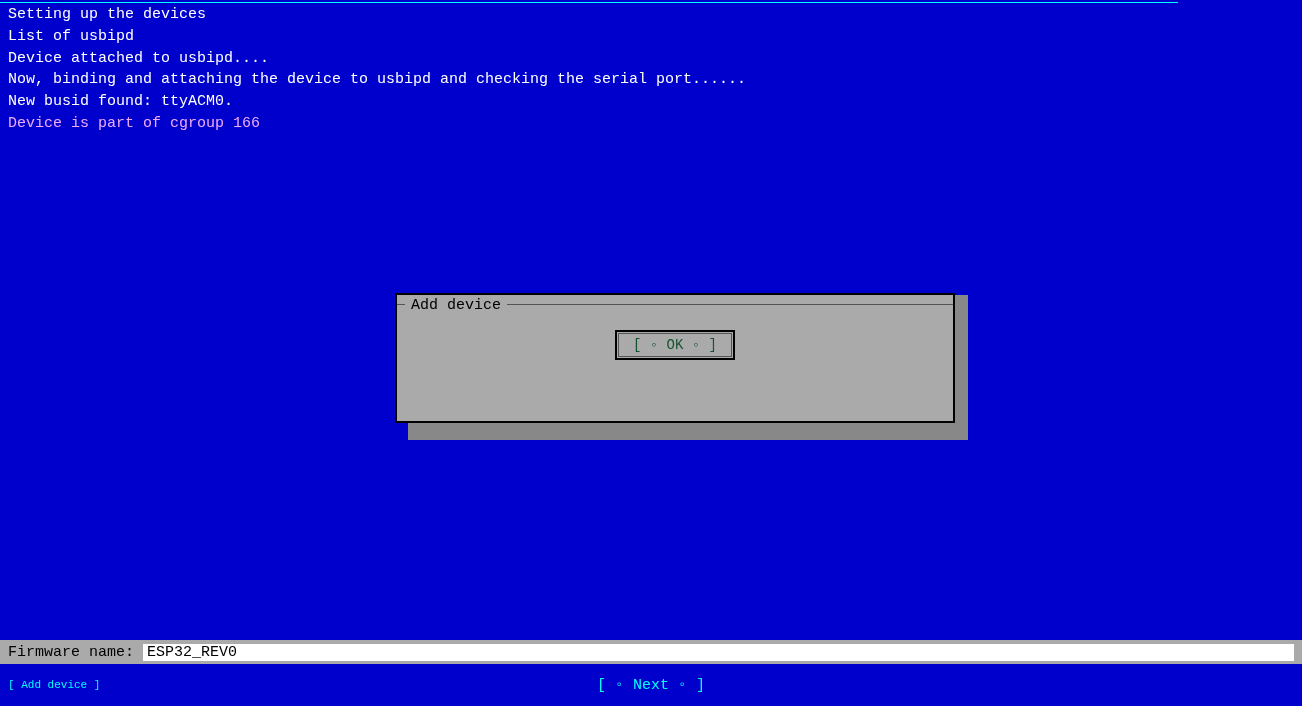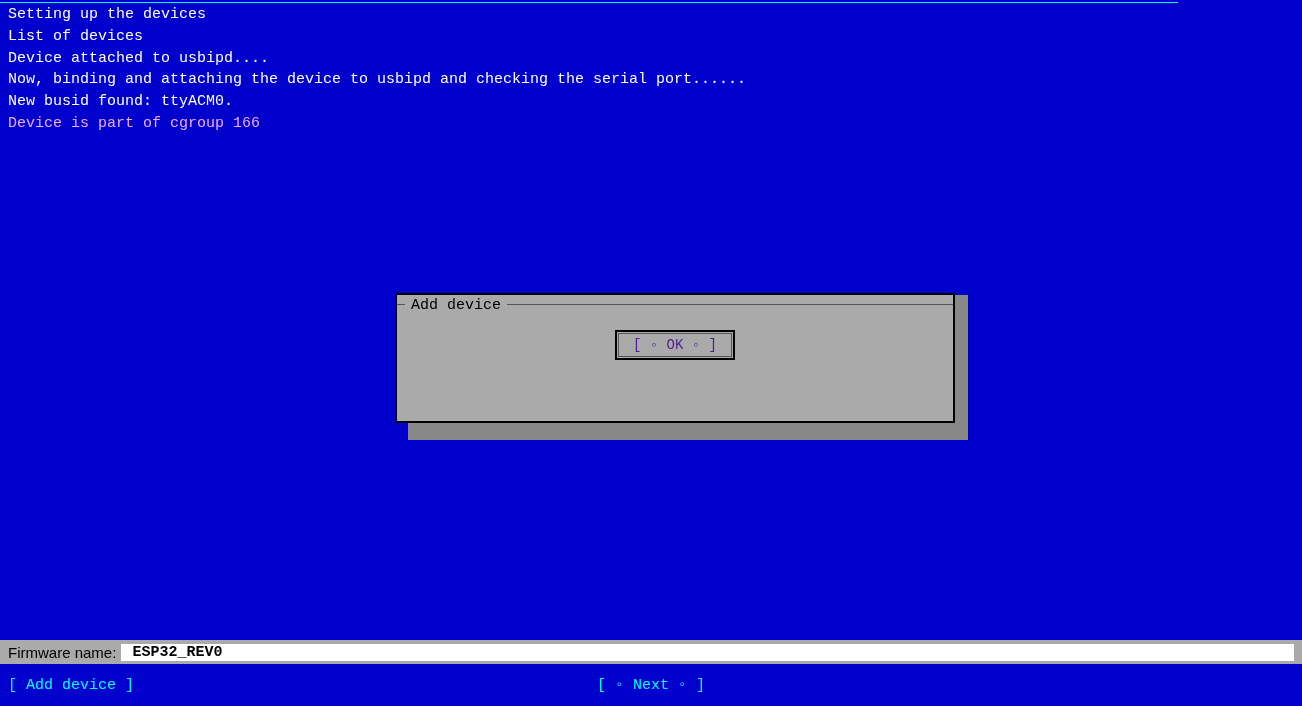--- a/index.html
+++ b/index.html
@@ -187,7 +187,7 @@
 
 <div style="position: absolute; top: 2px; left: 0px; right: 0px; height: 1px; background: rgb(0, 255, 255);"></div>
     <div class="term-line white">Setting up the devices</div>
-    <div class="term-line white">List of devices</div>
+    <div class="term-line white">List of usbipd</div>
     <div class="term-line white">Device attached to usbipd....</div>
     <div class="term-line white">Now, binding and attaching the device to usbipd and checking the serial port......</div>
     <div class="term-line white">New busid found: ttyACM0.</div>

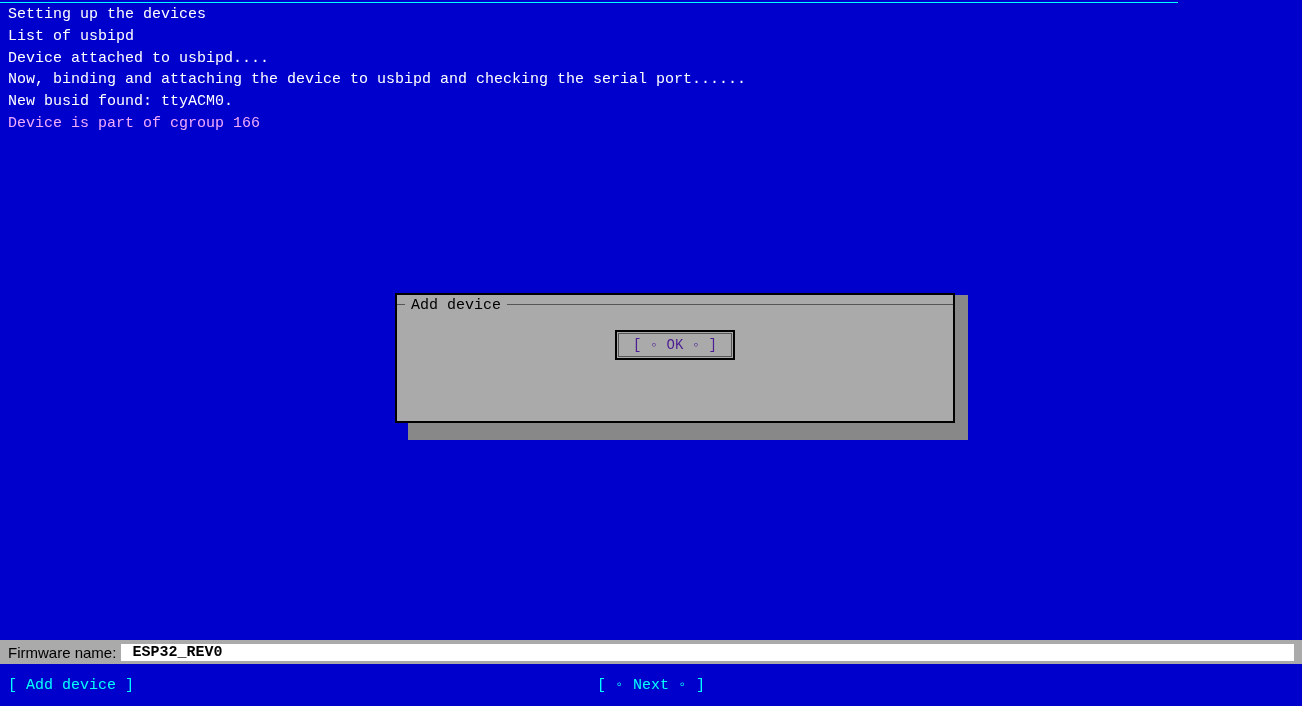--- a/index.html
+++ b/index.html
@@ -171,7 +171,7 @@
     #ok-button {
       font-family: 'Courier New', Courier, monospace;
       font-size: 14px;
-      color: #4c1d95;
+      color: #14532d;
       background-color: #AAAAAA;
       border: 1px solid #555555;
       padding: 3px 14px;

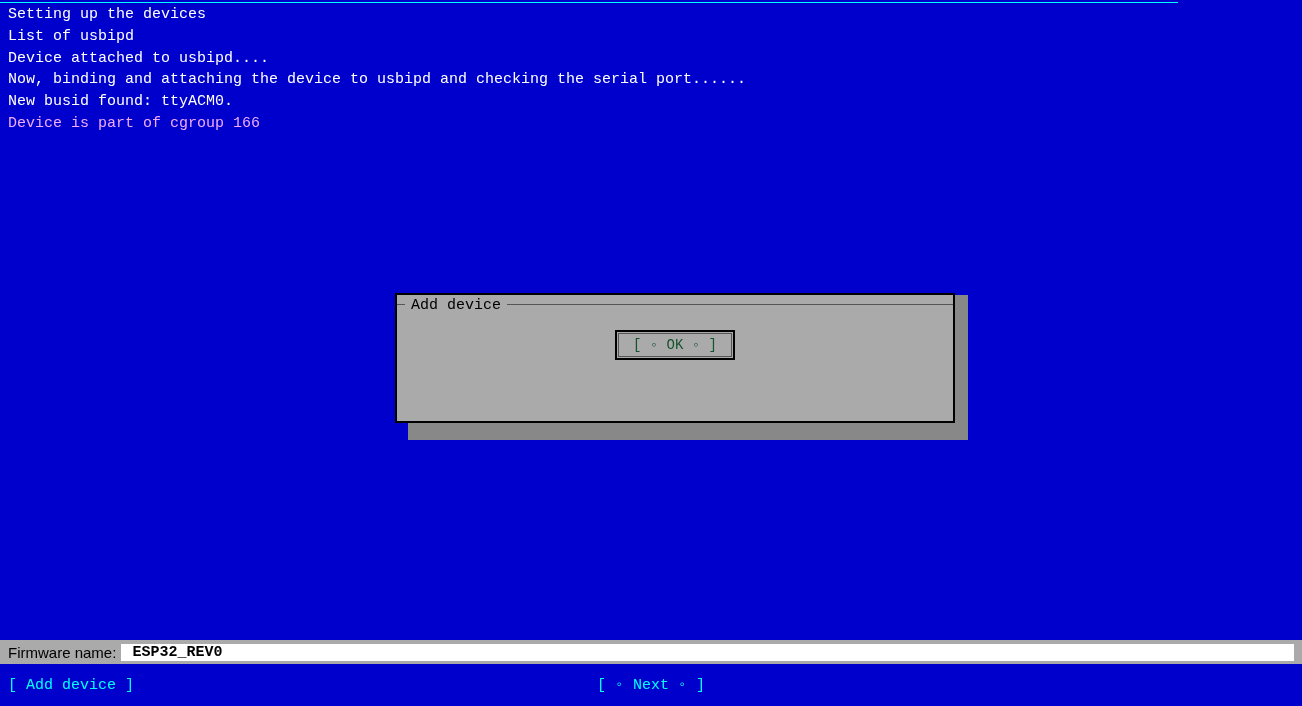--- a/index.html
+++ b/index.html
@@ -52,7 +52,7 @@
 
     #firmware-label {
       color: #000000;
-      font-family: Liberation Sans, sans-serif;
+      font-family: Liberation Mono, monospace;
       font-size: 15px;
       white-space: pre;
     }

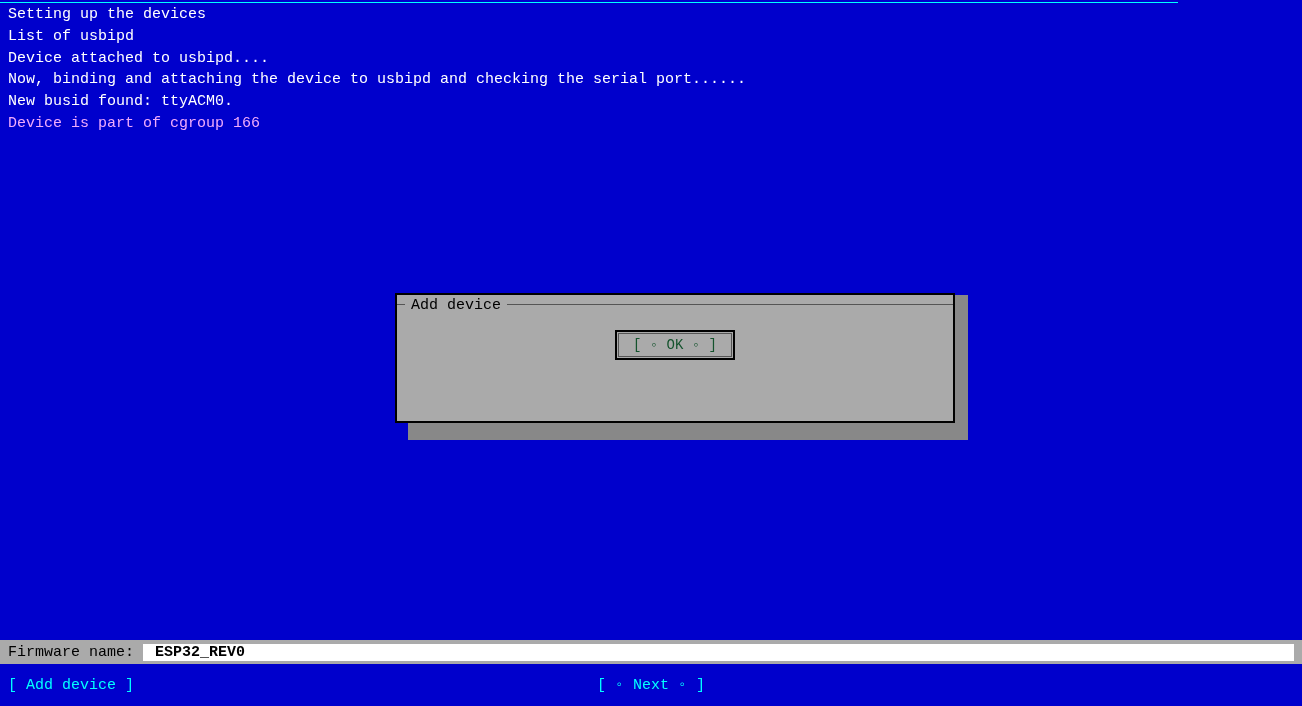--- a/index.html
+++ b/index.html
@@ -61,9 +61,9 @@
       color: #000000;
       font-family: 'Courier New', Courier, monospace;
       font-size: 15px;
-      font-weight: bold;
+      font-weight: normal;
       background: #FFFFFF;
-      padding: 0 12px;
+      padding: 0 4px;
       flex: 1;
     }
 

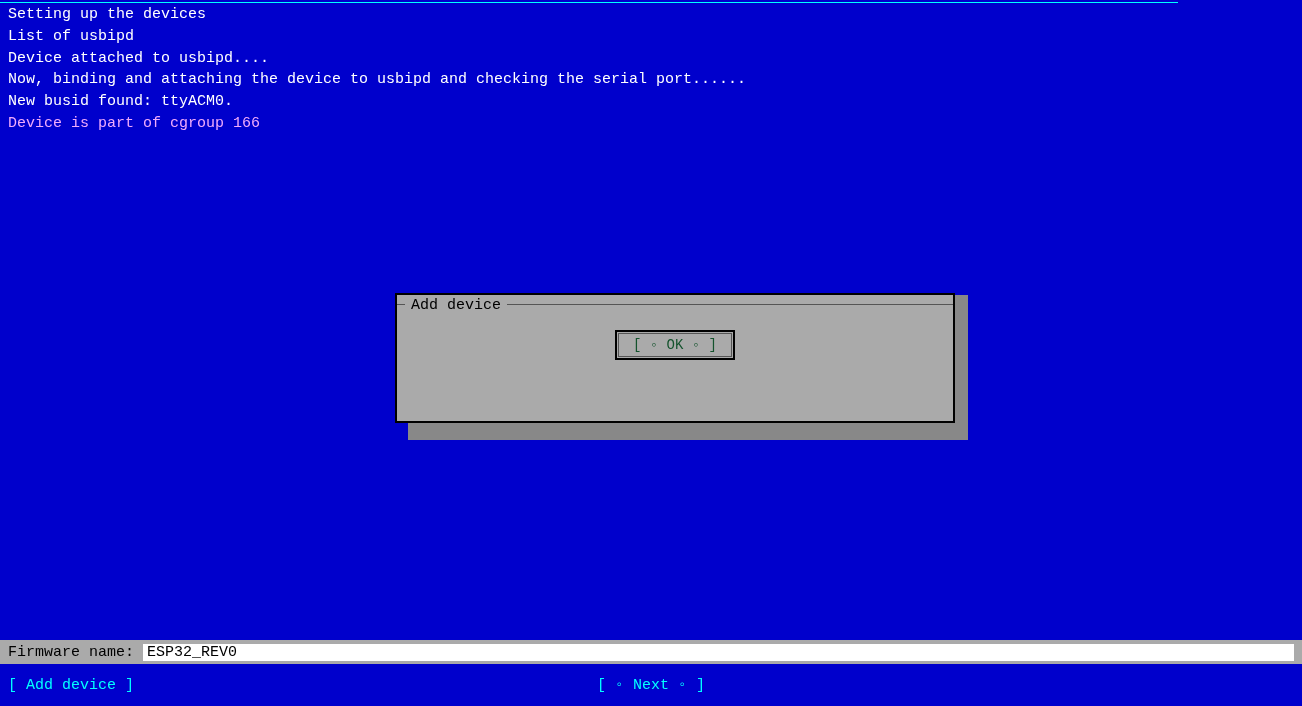--- a/index.html
+++ b/index.html
@@ -82,7 +82,7 @@
     .bottom-btn {
       color: #00FFFF;
       font-family: 'Courier New', Courier, monospace;
-      font-size: 15px;
+      font-size: 11px;
       background: none;
       border: none;
       cursor: pointer;

